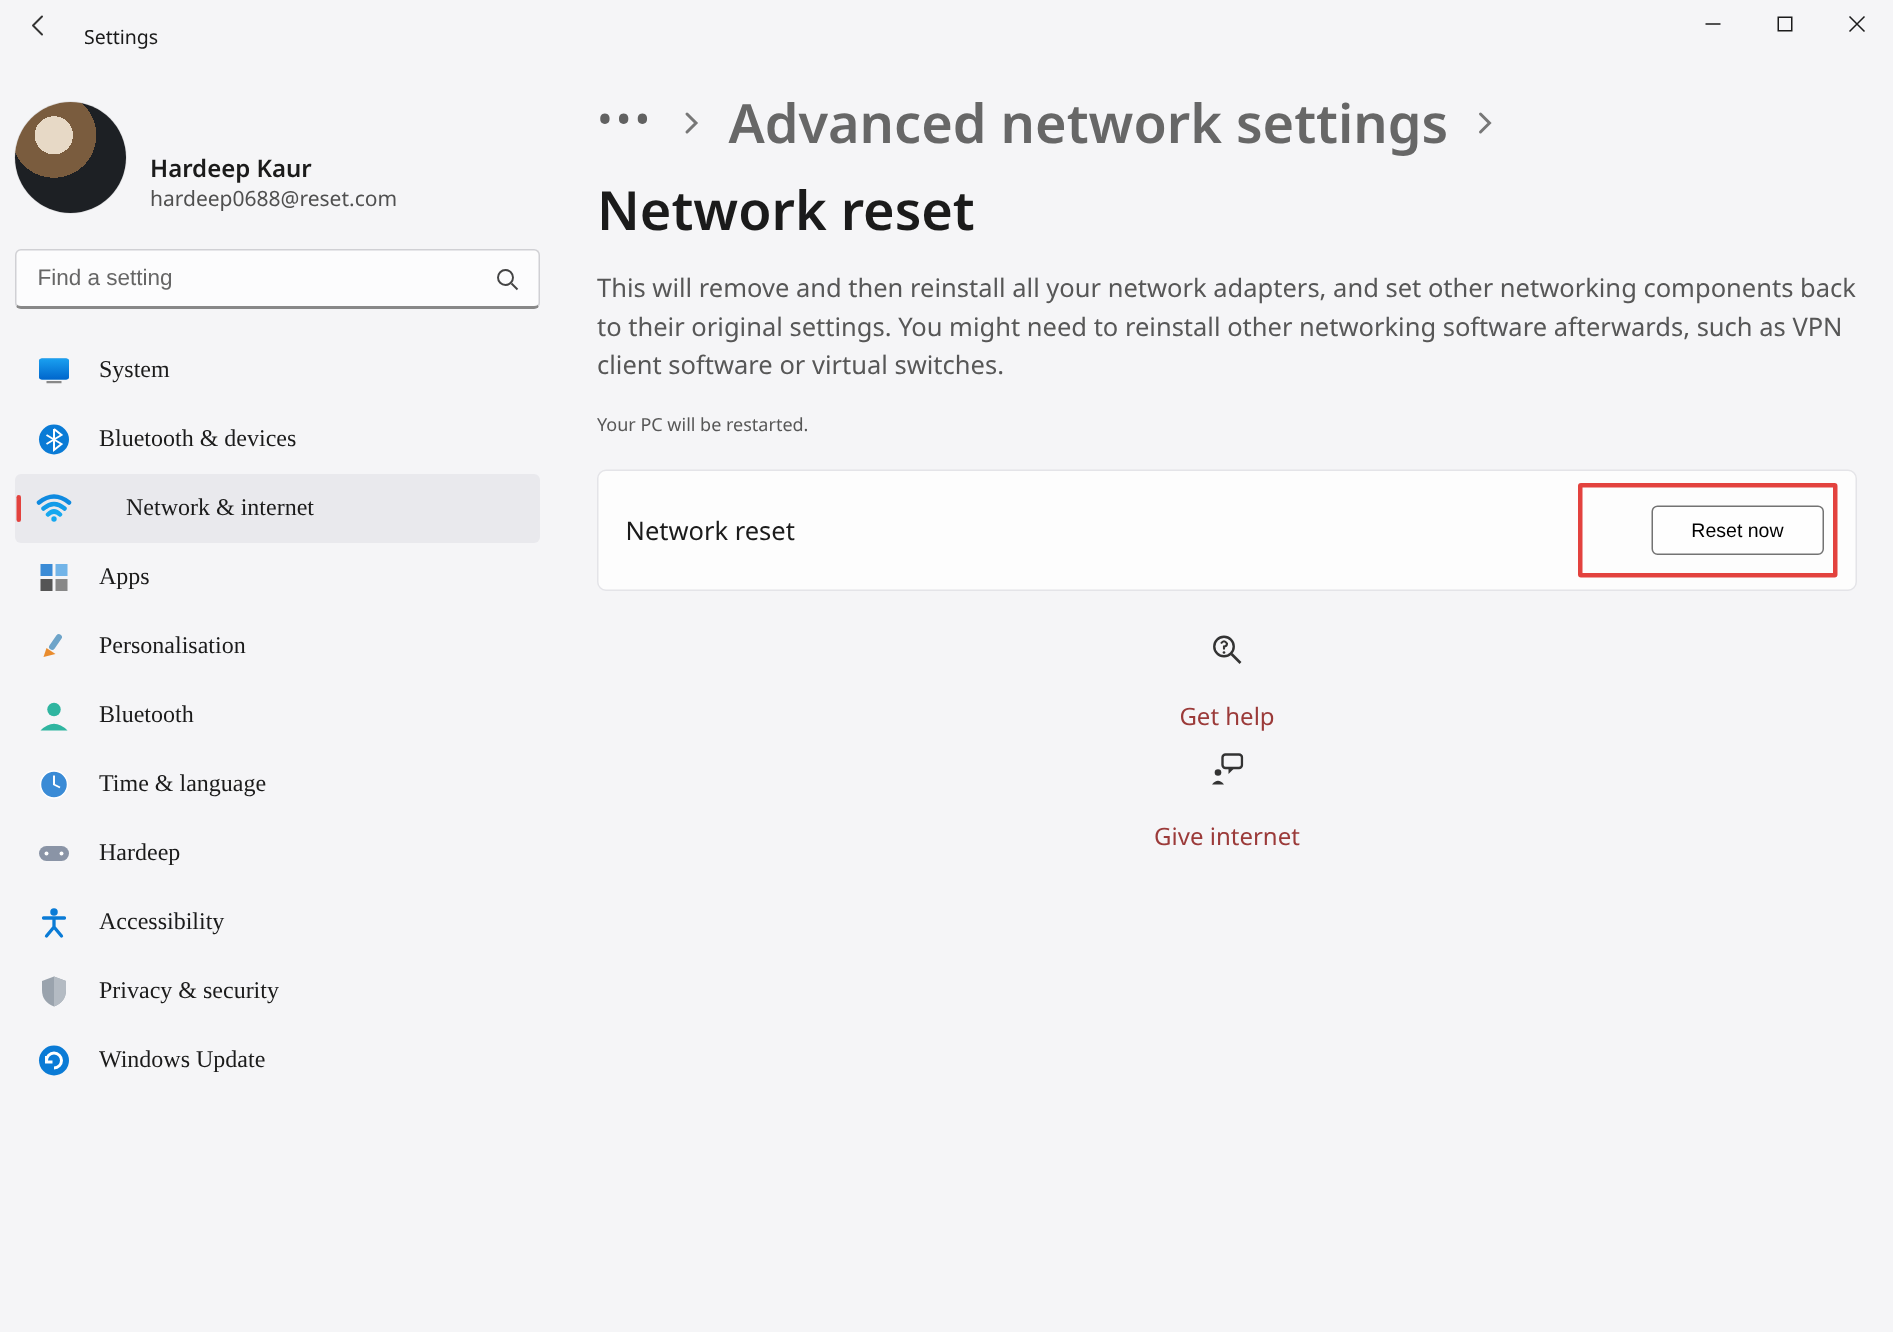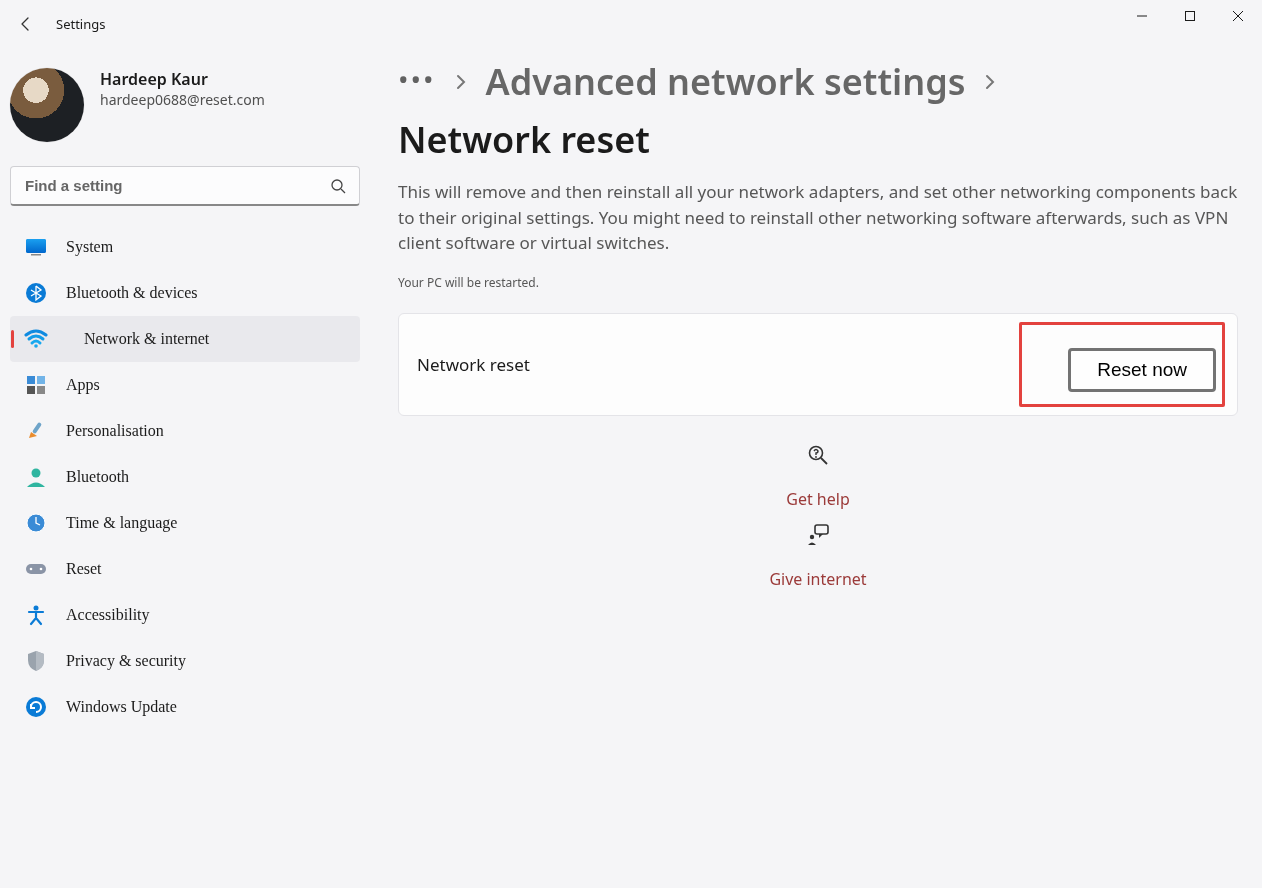--- a/index.html
+++ b/index.html
@@ -7,7 +7,7 @@
   body { position: relative; }
 
   
-  .titlebar { height: 48px; display: flex; align-items: center; padding: 0 10px; }
+  .titlebar { height: 48px; display: flex; align-items: flex-end; padding: 15px 10px; }
   .back-btn { width: 32px; height: 32px; display:flex; align-items:center; justify-content:center; border:none; background:transparent; border-radius:4px; cursor:pointer; }
   .app-title { font-size: 13px; margin-left: 14px; color:#1b1b1b; }
   .win-controls { position:absolute; right:0; top:0; display:flex; }

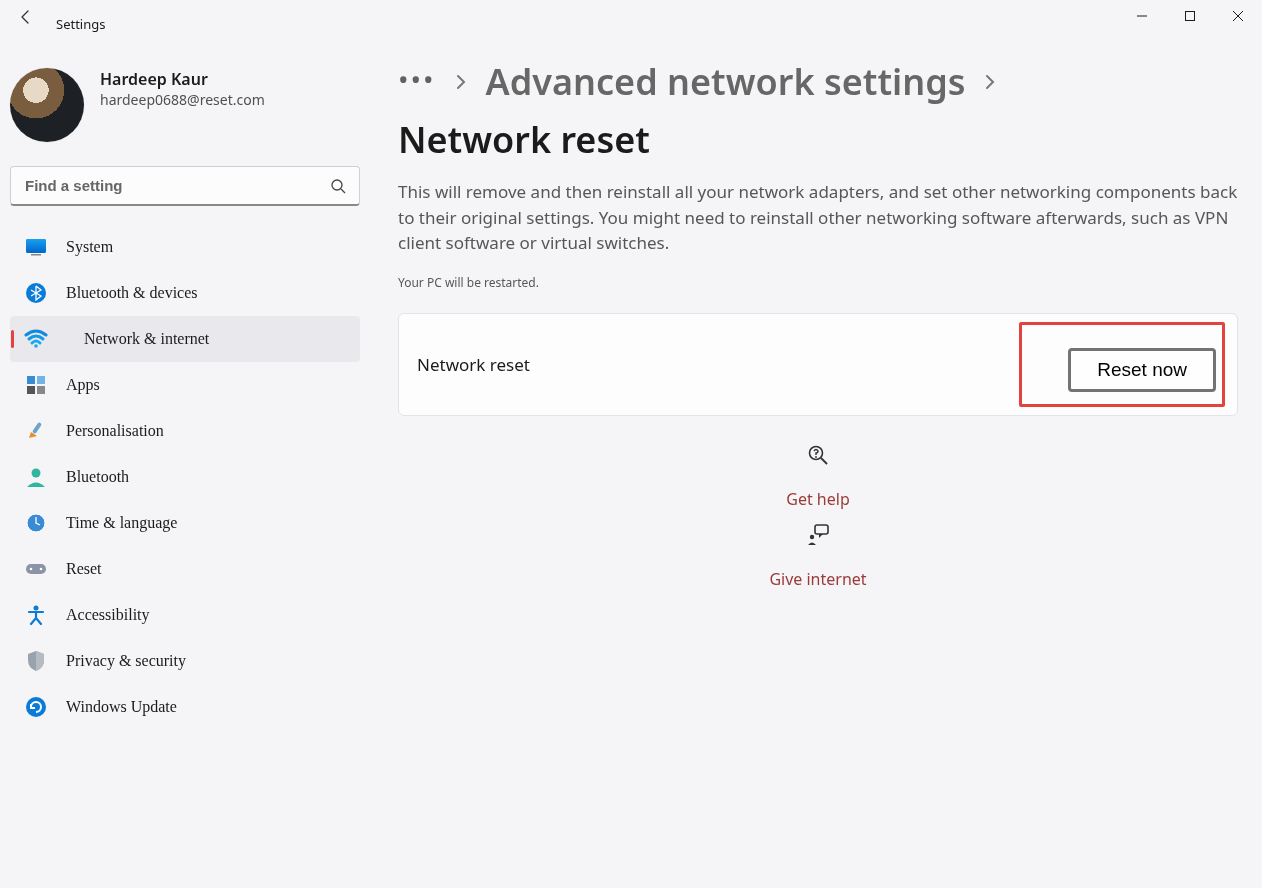--- a/index.html
+++ b/index.html
@@ -15,7 +15,7 @@
 
   
   .sidebar { position:absolute; left:0; top:50px; width:370px; padding:12px 10px 10px 10px; }
-  .profile { display:flex; align-items:flex-start; gap:16px; padding:6px 0 22px 0; }
+  .profile { display:flex; align-items:flex-end; gap:16px; padding:6px 0 22px 0; }
   .avatar { width:74px; height:74px; border-radius:50%; background: radial-gradient(circle at 35% 30%, #e7d9c6 0 18%, #7a5c3e 18% 40%, #1d2024 40% 100%); box-shadow: 0 0 0 0.5px rgba(0,0,0,.08); }
   .profile-name { font-size:16px; font-weight:600; }
   .profile-email { font-size:14px; color:#505050; }

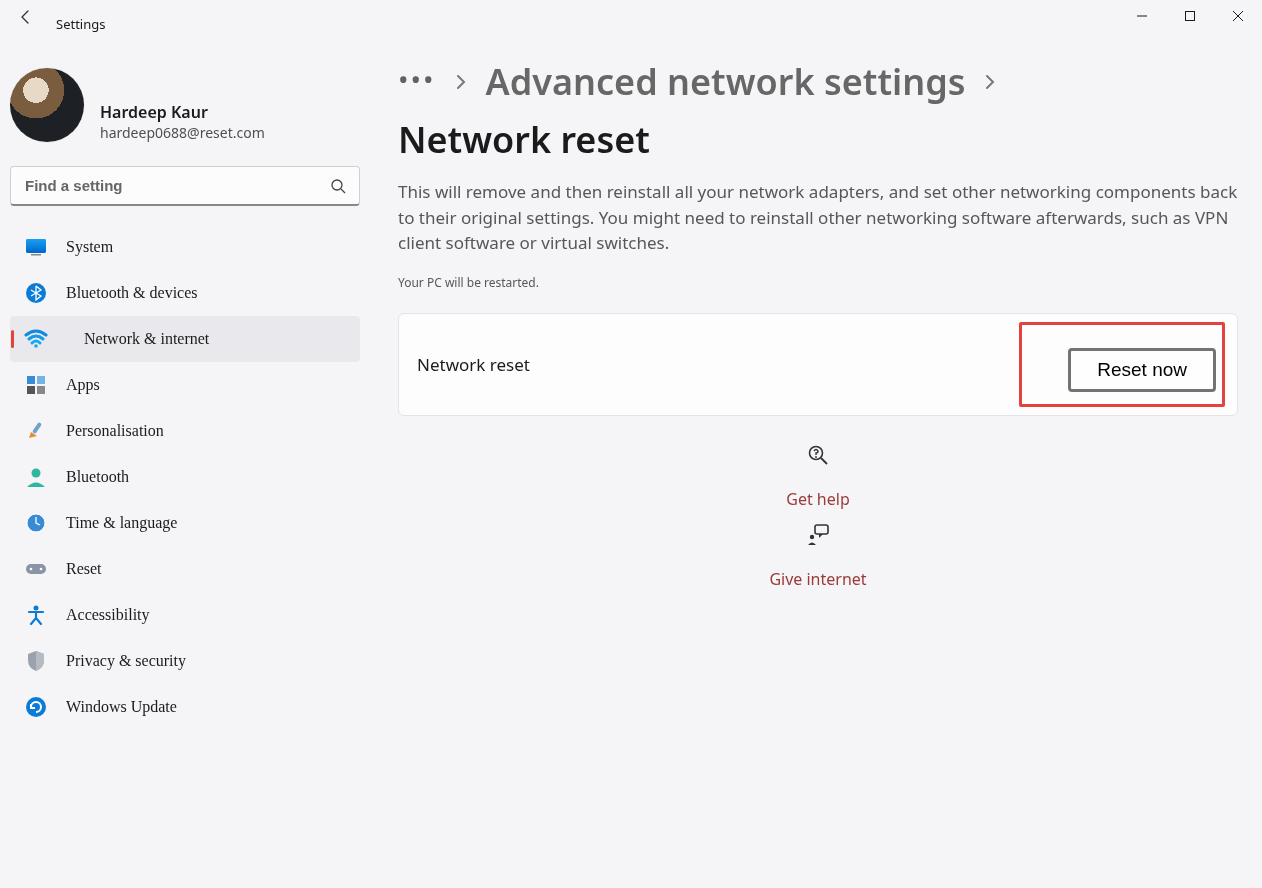--- a/index.html
+++ b/index.html
@@ -20,7 +20,7 @@
   .profile-name { font-size:16px; font-weight:600; }
   .profile-email { font-size:14px; color:#505050; }
   .search-wrap { position:relative; margin:2px 0 18px 0; }
-  .search { width:100%; height:40px; border:1px solid #d0d0d4; border-bottom:2px solid #888; background:#fcfcfd; border-radius:4px; padding:0 44px 0 14px; font-size:15px; color:#333;font-weight:bold; }
+  .search { width:100%; height:40px; border:1px solid #d0d0d4; border-bottom:2px solid #888; background:#fcfcfd; border-radius:4px; padding:0 44px 0 14px; font-size:15px; color:#333; }
   .search::placeholder { color:#666; }
   .search-icon-btn { position:absolute; right:6px; top:50%; transform:translateY(-50%); width:32px; height:32px; display:flex; align-items:center; justify-content:center; border:none; background:transparent; }
 

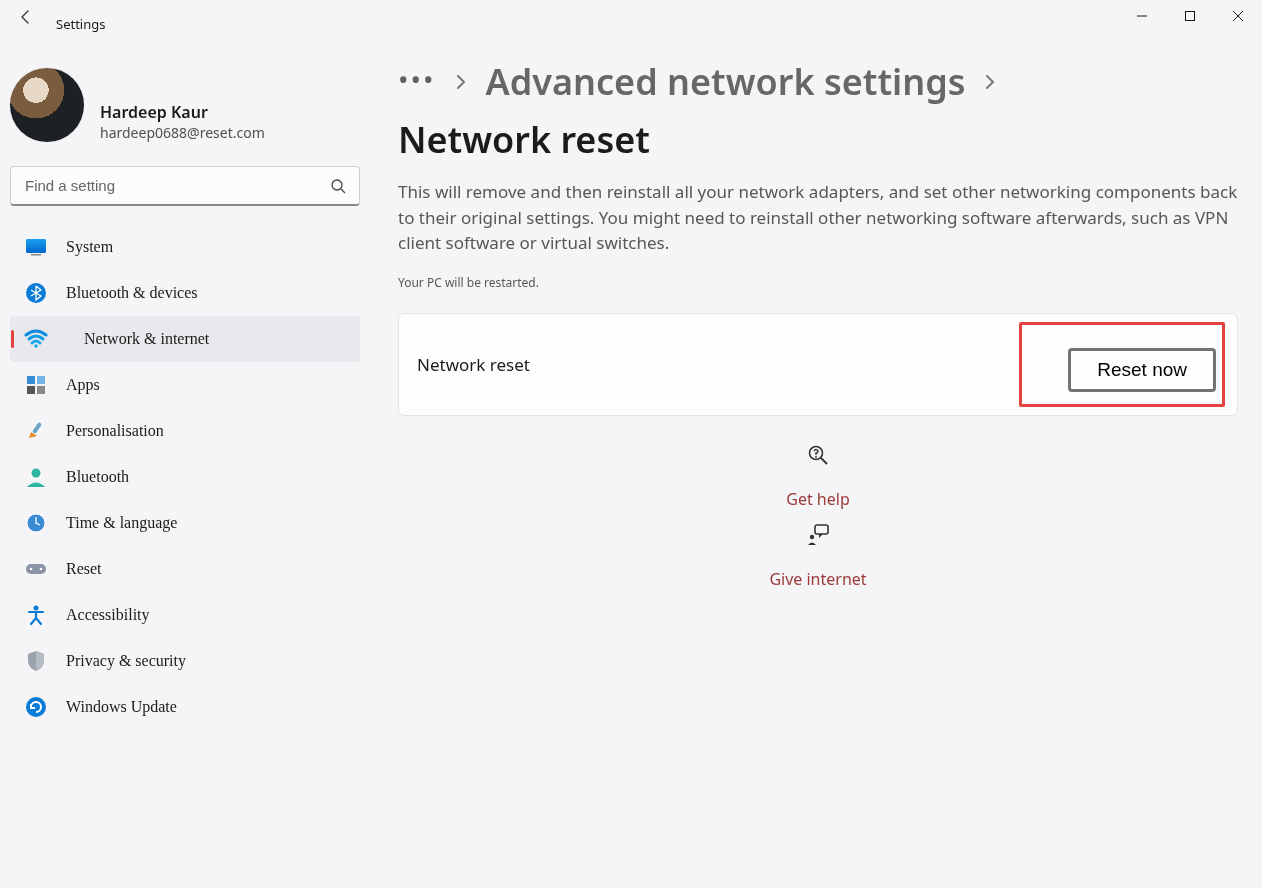--- a/index.html
+++ b/index.html
@@ -45,7 +45,7 @@
   .card { background:#fdfdfd; border:1px solid #e4e4e8; border-radius:6px; padding:20px 18px; display:flex; align-items:center; justify-content:space-between; margin-bottom:28px; }
   .card-label { font-size:17px; }
   .highlight-box { border:3px solid #e3423e; border-radius:2px; padding:12px 6px 12px 46px; margin:-12px -6px; }
-  .reset-btn { background:#fefefe; border:3px solid #737373; border-radius:4px; padding:8px 26px; font-size:19px; cursor:pointer;margin-top:11px; }
+  .reset-btn { background:#fefefe; border:1px solid #737373; border-radius:4px; padding:8px 26px; font-size:13px; cursor:pointer; }
 
   .help-row { display:flex; align-items:center; gap:22px; margin:10px 0 14px 0;flex-direction:column; }
   .help-link { color:#9b3a39; font-size:16px; cursor:pointer; }

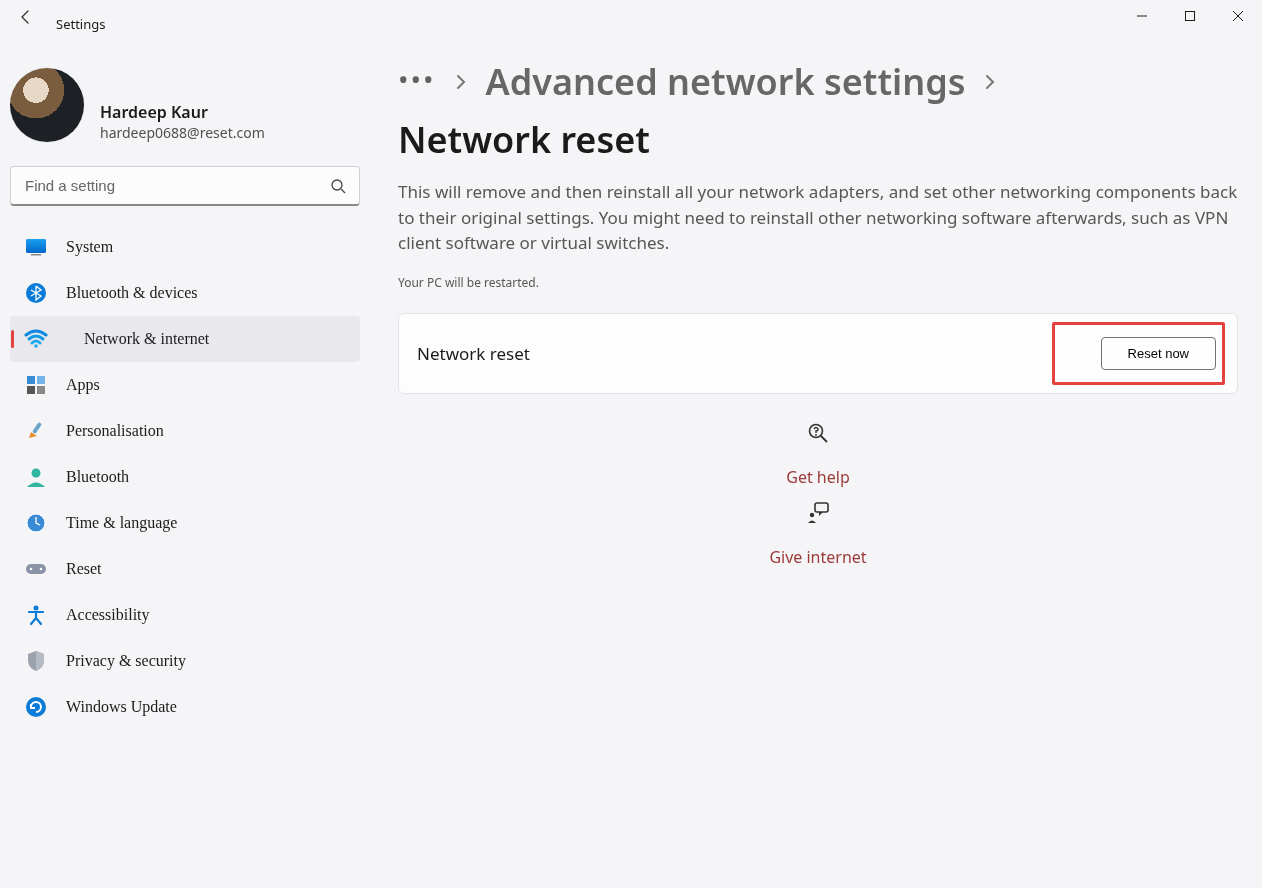--- a/index.html
+++ b/index.html
@@ -193,7 +193,7 @@
             <circle cx="17" cy="9" r="1.3" fill="#fff"></circle>
           </svg>
         </span>
-      <span class="nav-label">Reset</span>
+      <span class="nav-label">Hardeep</span>
     </li>
     <li class="nav-item">
       <span class="nav-icon">

